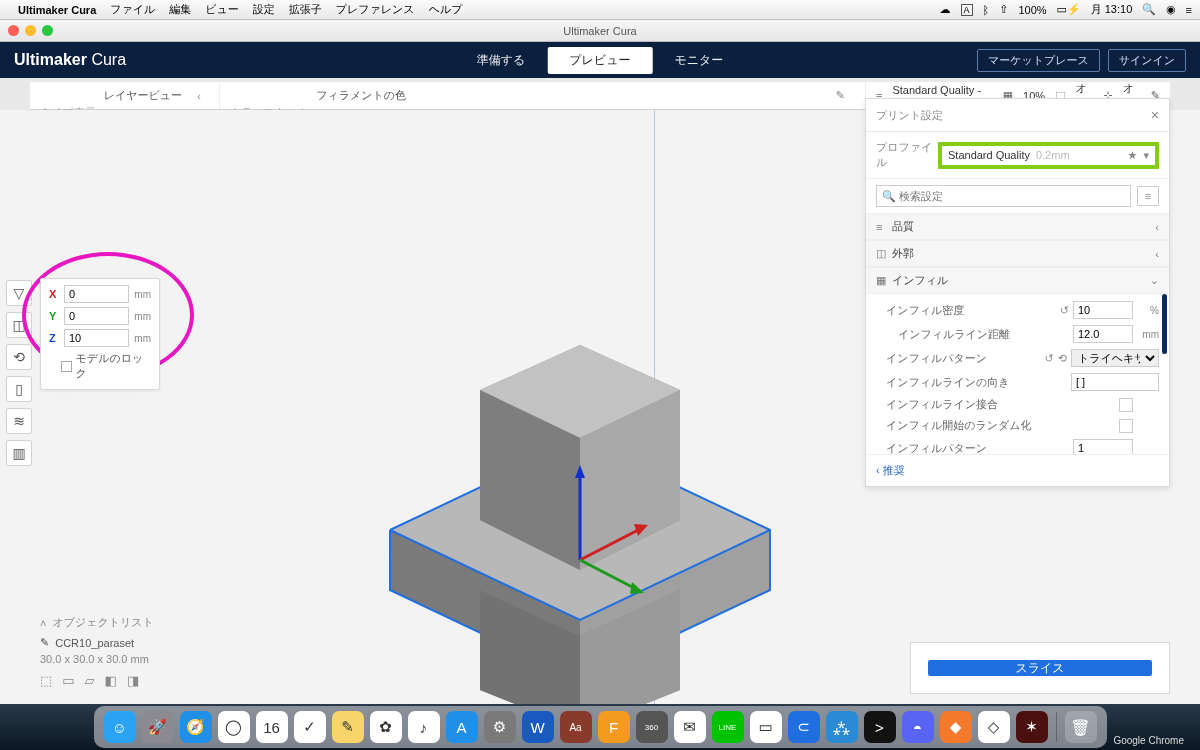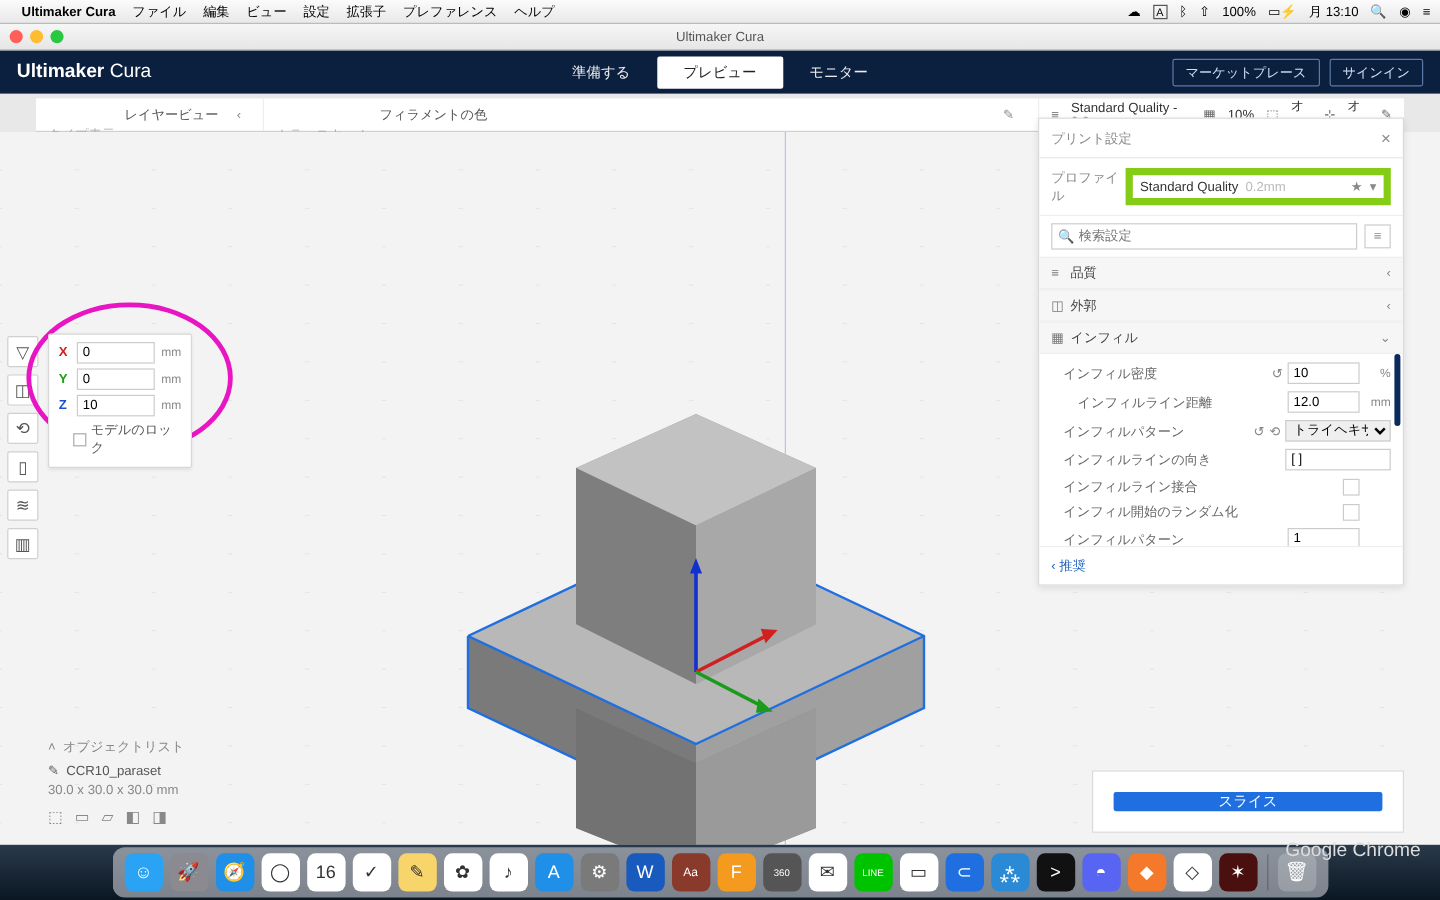--- a/index.html
+++ b/index.html
@@ -83,7 +83,7 @@
 .settings .shdr .x { margin-left:auto; color:#888; cursor:pointer; font-size:14px; }
 .settings .profrow { display:flex; align-items:center; padding:8px 10px; border-bottom:1px solid #eee; }
 .settings .profrow .plabel{ color:#888; width:62px; }
-.settings .profrow .pselect { flex:1; border:6px solid #84cc16; padding:3px 6px; display:flex; align-items:center; color:#333; }
+.settings .profrow .pselect { flex:1; border:4px solid #84cc16; padding:3px 6px; display:flex; align-items:center; color:#333; }
 .settings .profrow .pselect .dim { color:#bbb; margin-left:6px; }
 .settings .profrow .pselect .star { margin-left:auto; color:#888; }
 .settings .search { margin:6px 10px; display:flex; align-items:center; }

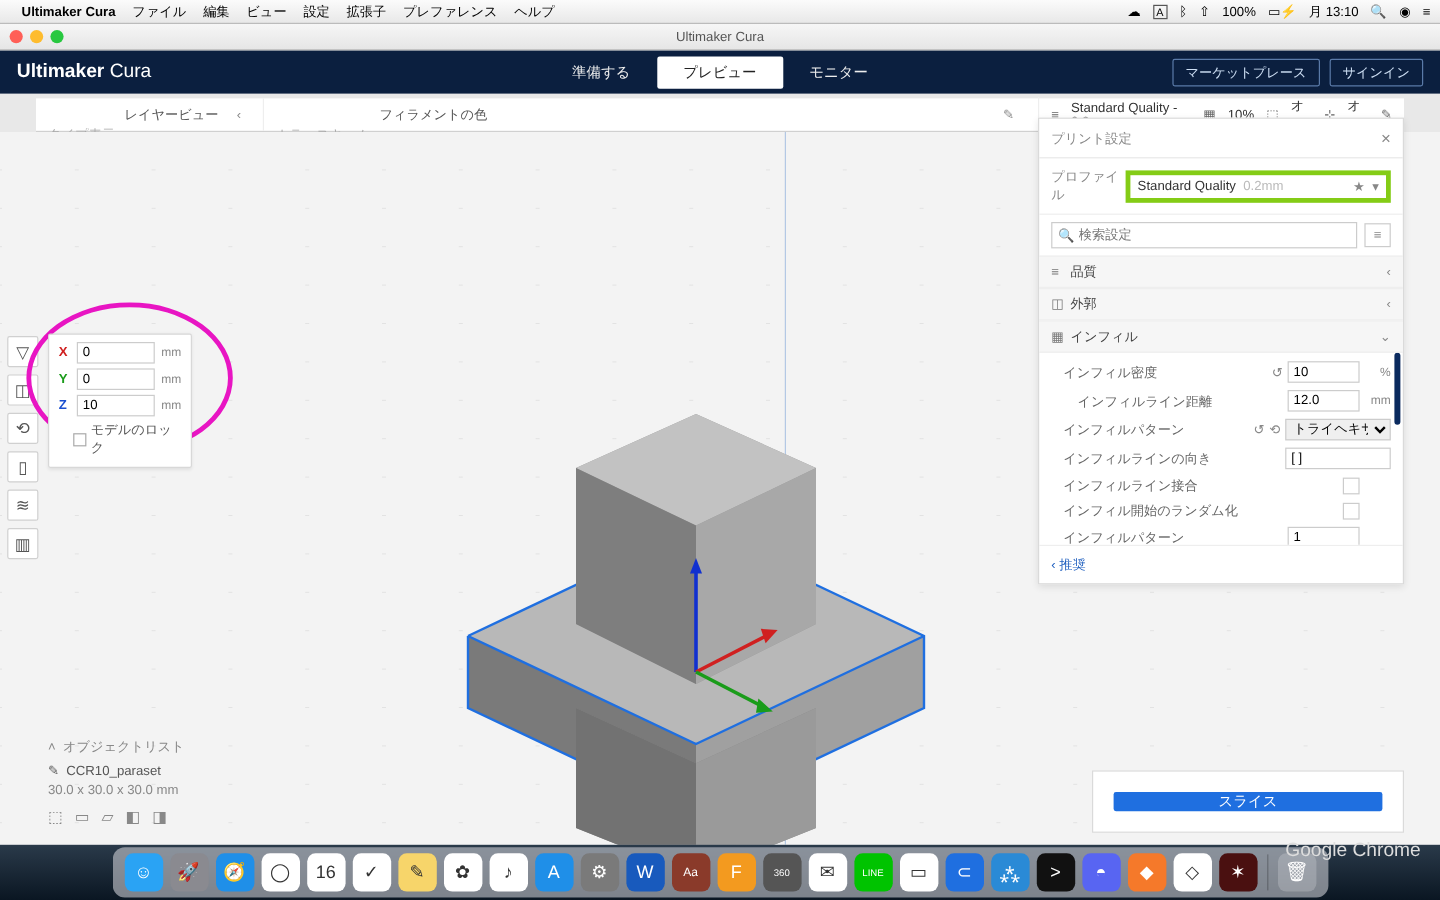--- a/index.html
+++ b/index.html
@@ -115,7 +115,7 @@
 .dock { margin:0 auto 2px auto; height:42px; background:rgba(220,220,225,0.55); border-radius:10px; padding:3px 10px; display:flex; align-items:center; gap:6px; backdrop-filter:blur(4px); }
 .dock .dicon { width:32px; height:32px; border-radius:7px; display:flex; align-items:center; justify-content:center; font-size:16px; color:#fff; cursor:pointer; }
 .dock .sep { width:1px; height:30px; background:rgba(0,0,0,0.25); margin:0 2px; }
-.dock-label { position:absolute; right:16px; bottom:32px; font-size:16px; color:#ddd; }
+.dock-label { position:absolute; right:16px; bottom:4px; font-size:10px; color:#ddd; }
 
 </style>
 </head>

